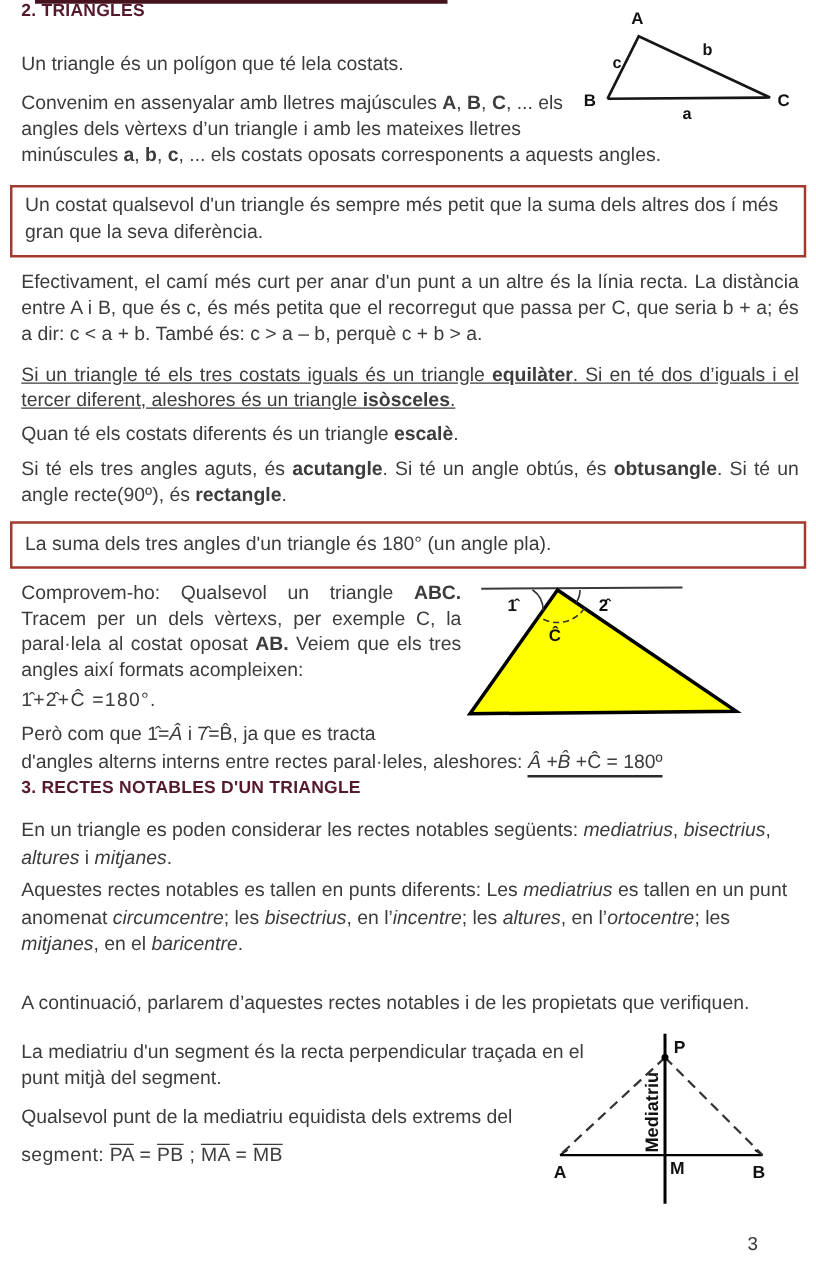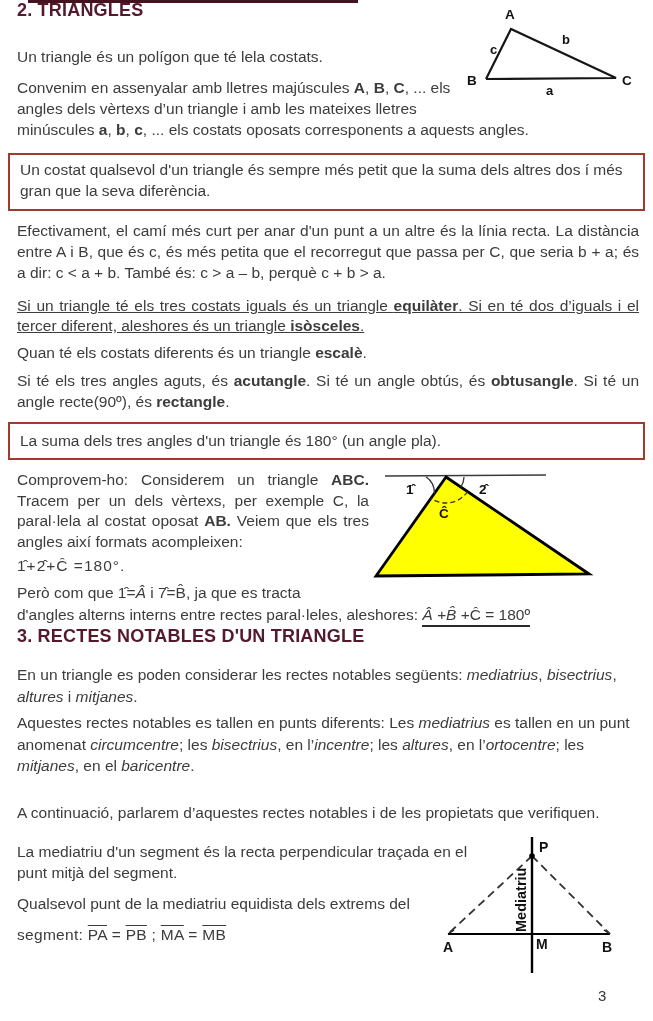--- a/index.html
+++ b/index.html
@@ -15,7 +15,7 @@
   .top-strip{position:absolute;left:28px;top:0;width:330px;height:3px;background:#451320;}
   .content{padding:0 14px 0 17px;}
   h1.sec{
-    color:#54192d;font-size:18px;font-weight:bold;
+    color:#54192d;font-size:14px;font-weight:bold;
     margin:0;letter-spacing:0.2px;
   }
   .h1-a{margin-top:8px;}

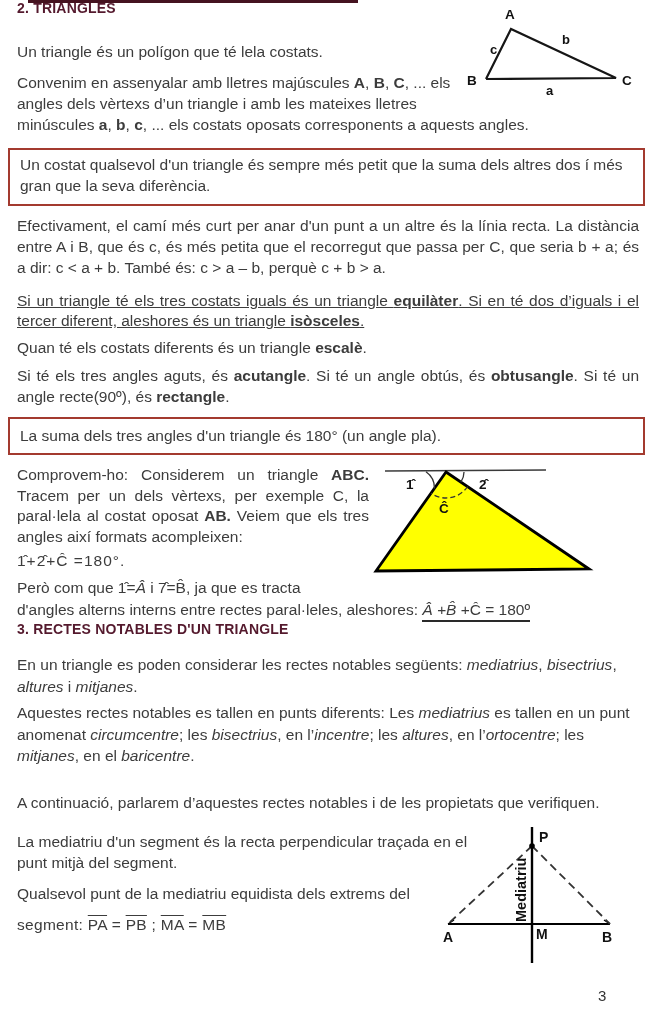--- a/index.html
+++ b/index.html
@@ -103,7 +103,7 @@
       </svg>
 
       <div class="comp-col">
-        <p><span>Comprovem-ho: Considerem un triangle </span><span class="rb">ABC.</span><span> Tracem per un dels vèrtexs, per exemple C, la paral·lela al costat oposat </span><span class="rb">AB.</span><span> Veiem que els tres angles així formats acompleixen:</span></p>
+        <p><span>Comprovem-ho: Qualsevol un triangle </span><span class="rb">ABC.</span><span> Tracem per un dels vèrtexs, per exemple C, la paral·lela al costat oposat </span><span class="rb">AB.</span><span> Veiem que els tres angles així formats acompleixen:</span></p>
         <p class="comp-formula">1̂+2̂+Ĉ =180°.</p>
         <p class="comp-pero"><span>Però com que   1̂=</span><span class="ri">Â</span><span>   i  7̂=</span><span>B̂</span><span>, ja que es tracta</span></p>
       </div>

